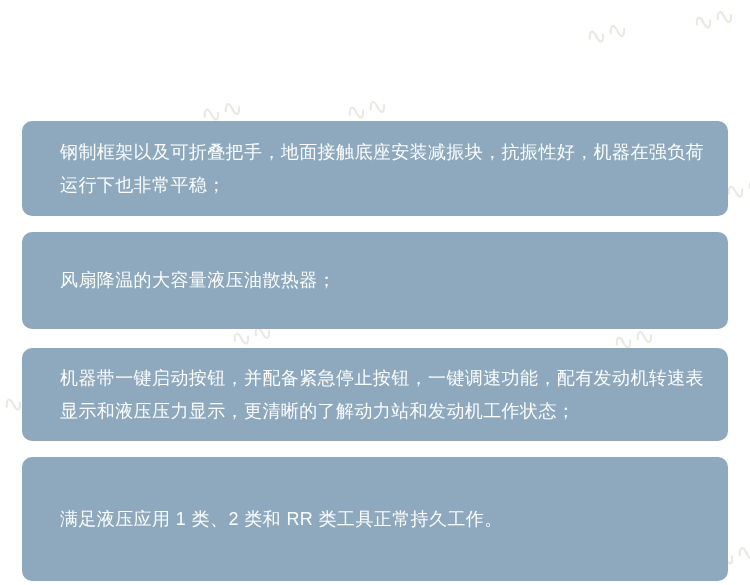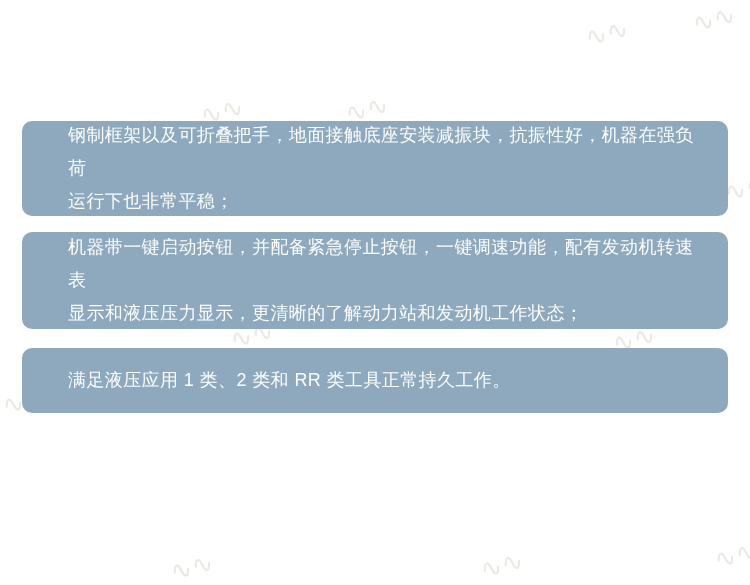--- a/index.html
+++ b/index.html
@@ -51,7 +51,7 @@
   .feature-card:nth-of-type(3){top:348px;height:65px;}
   .feature-card:nth-of-type(4){top:457px;height:96px;}
   .feature-text{
-    margin:8px;
+    margin:0;
     font-size:18px;
     line-height:33px;
     letter-spacing:0.4px;

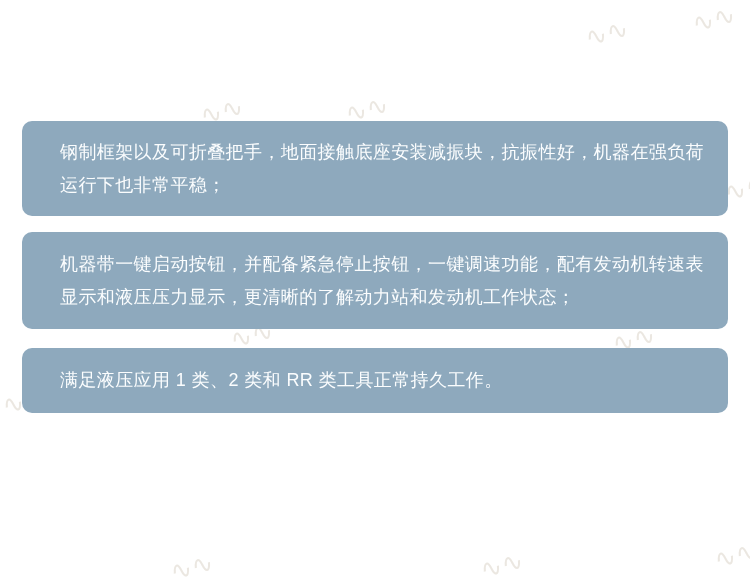--- a/index.html
+++ b/index.html
@@ -91,6 +91,9 @@
 运行下也非常平稳；</p>
   </div>
 
+  <div class="feature-card">
+    <p class="feature-text">风扇降温的大容量液压油散热器；</p>
+  </div>
 
   <div class="feature-card">
     <p class="feature-text">机器带一键启动按钮，并配备紧急停止按钮，一键调速功能，配有发动机转速表

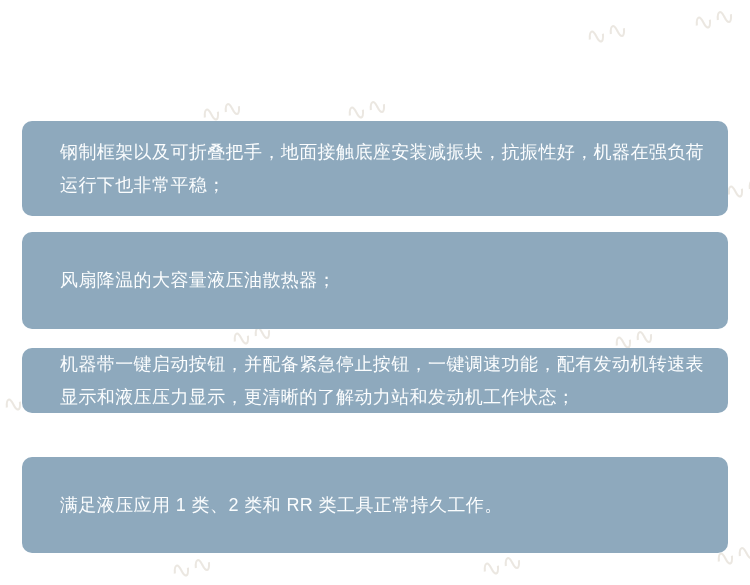--- a/index.html
+++ b/index.html
@@ -48,7 +48,7 @@
   }
   .feature-card:nth-of-type(1){top:121px;height:95px;}
   .feature-card:nth-of-type(2){top:232px;height:97px;}
-  .feature-card:nth-of-type(3){top:348px;height:65px;}
+  .feature-card:nth-of-type(3){top:348px;height:93px;}
   .feature-card:nth-of-type(4){top:457px;height:96px;}
   .feature-text{
     margin:0;

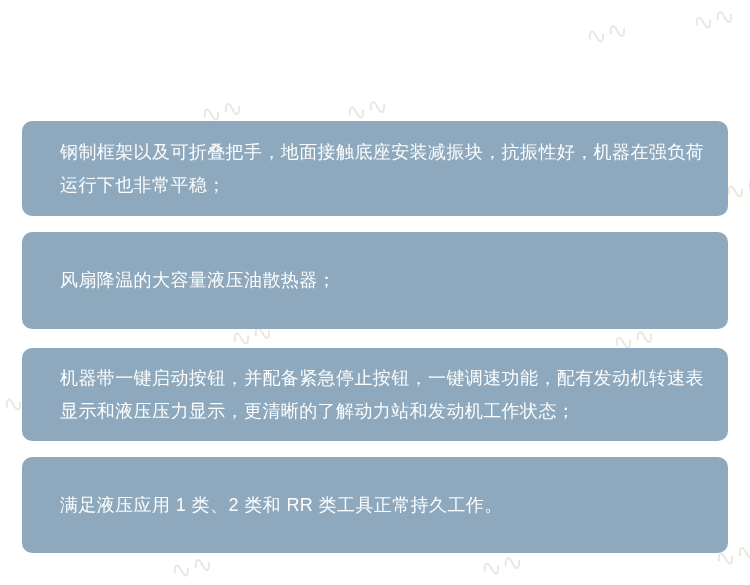--- a/index.html
+++ b/index.html
@@ -49,7 +49,7 @@
   .feature-card:nth-of-type(1){top:121px;height:95px;}
   .feature-card:nth-of-type(2){top:232px;height:97px;}
   .feature-card:nth-of-type(3){top:348px;height:93px;}
-  .feature-card:nth-of-type(4){top:457px;height:96px;}
+  .feature-card:nth-of-type(4){top:457px;height:124px;}
   .feature-text{
     margin:0;
     font-size:18px;

